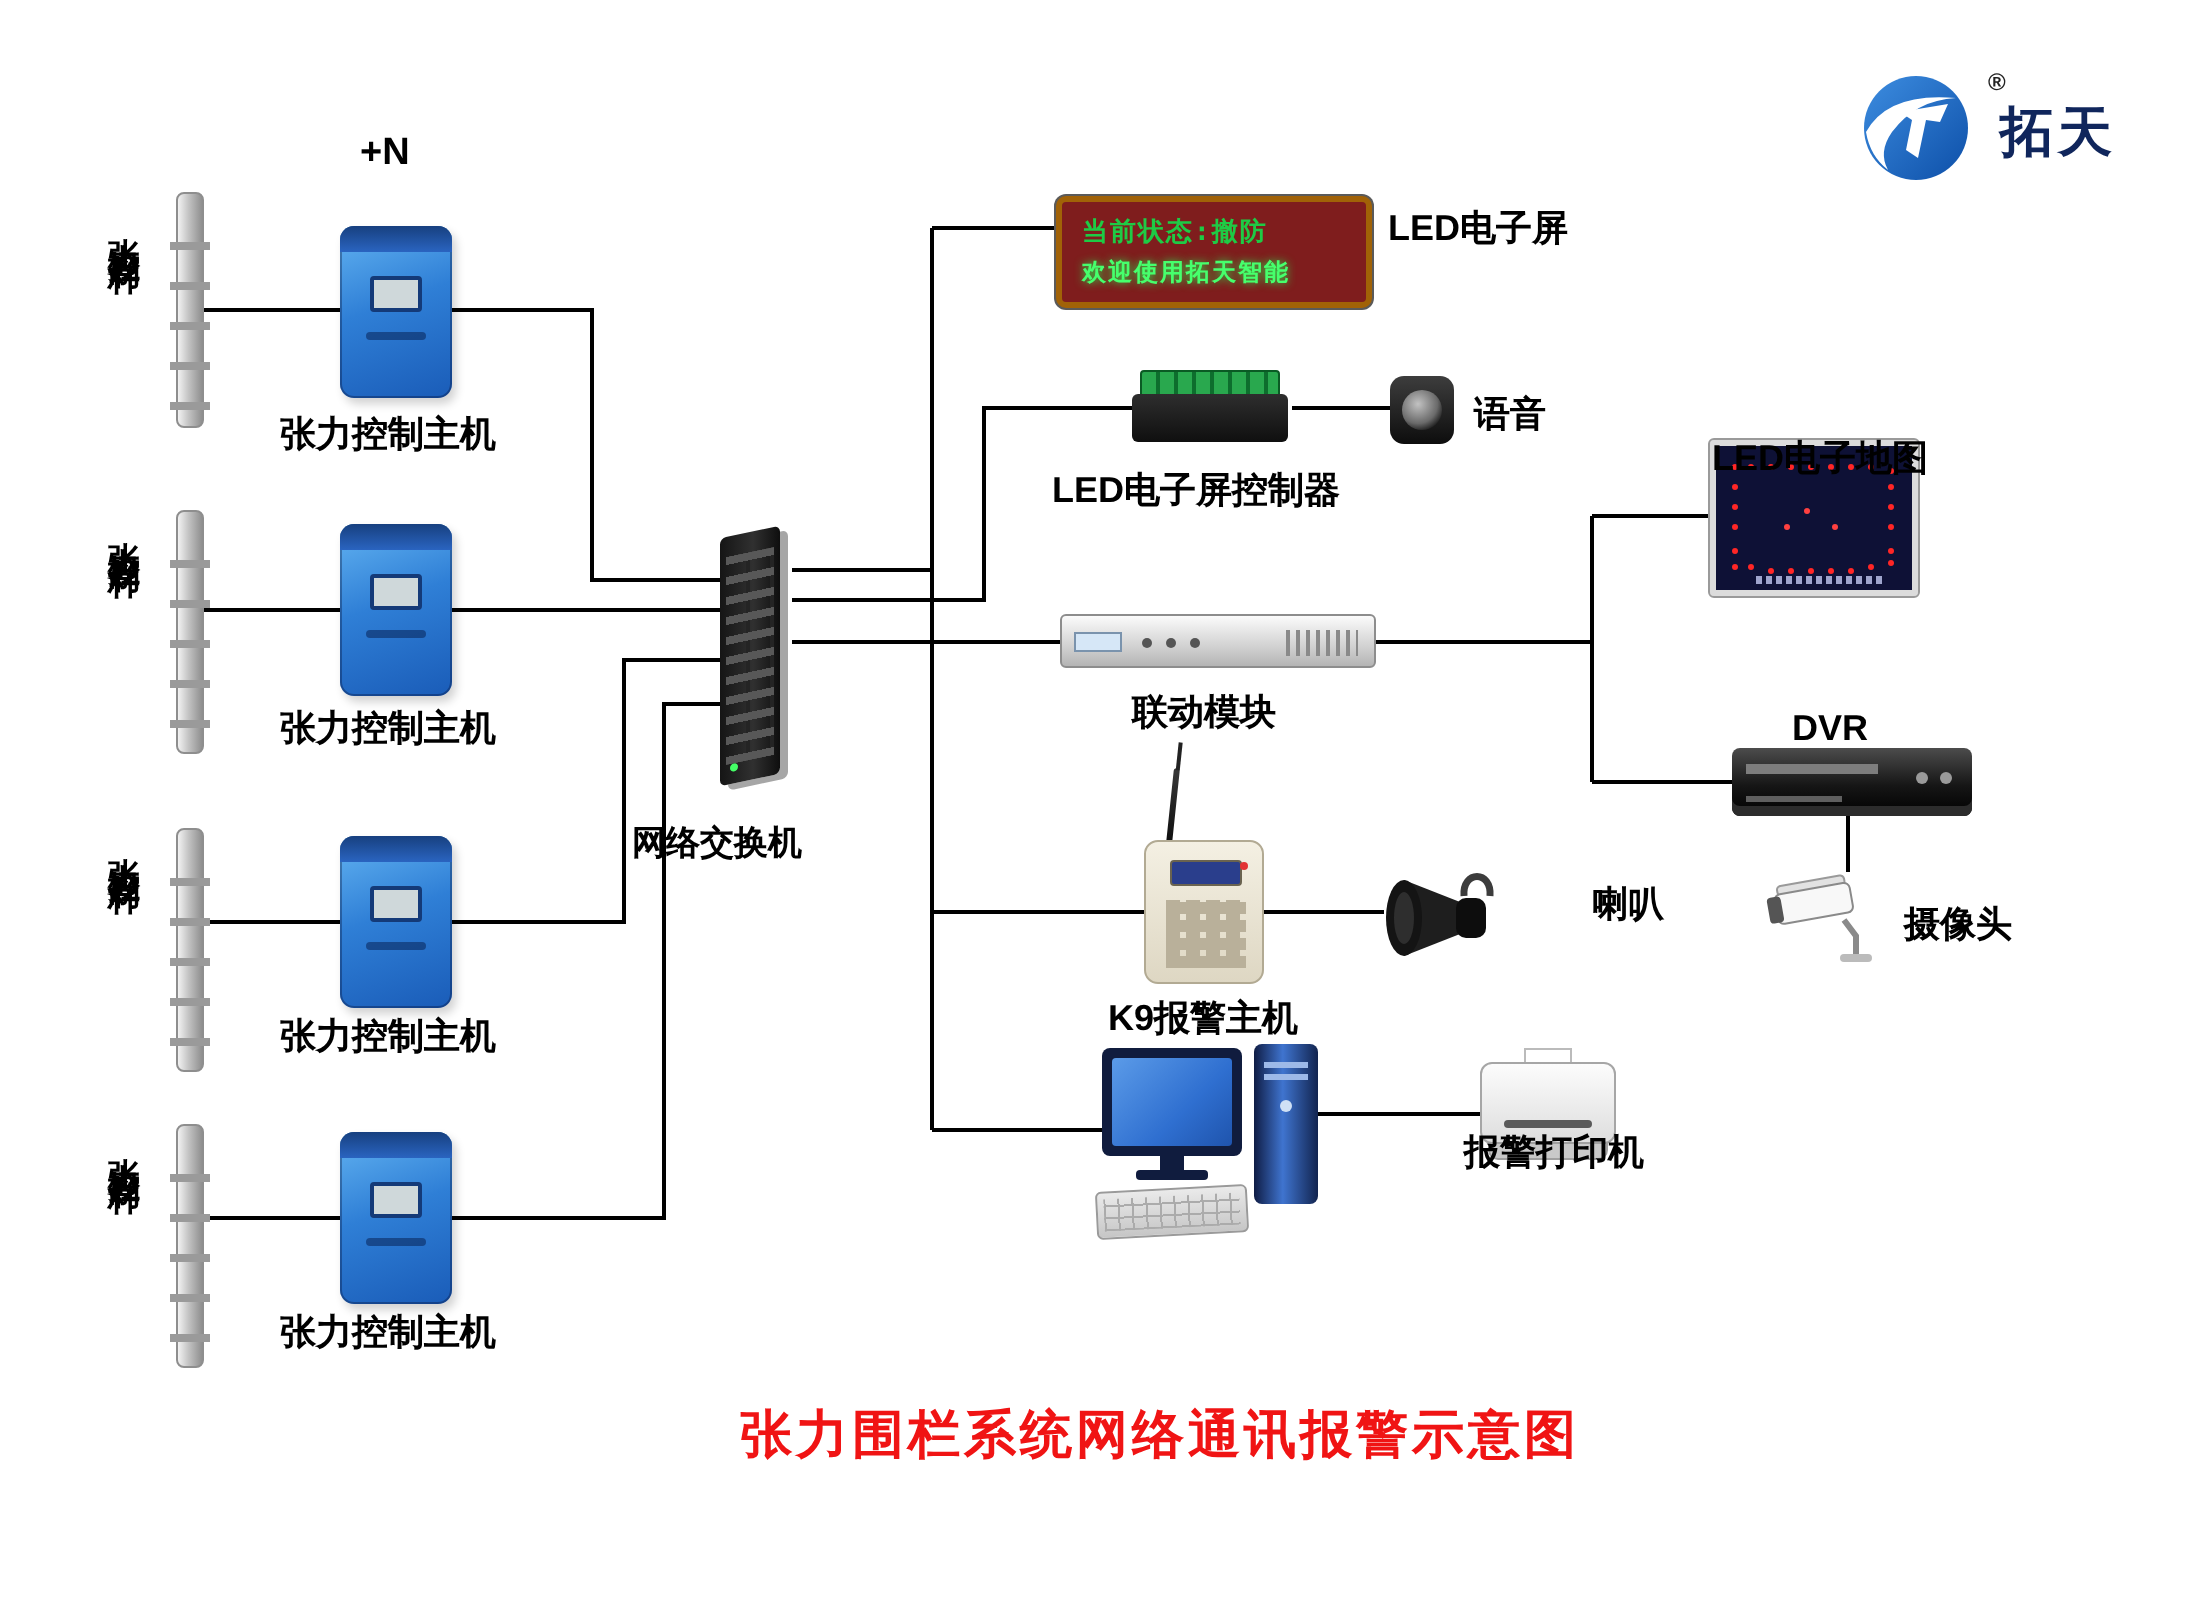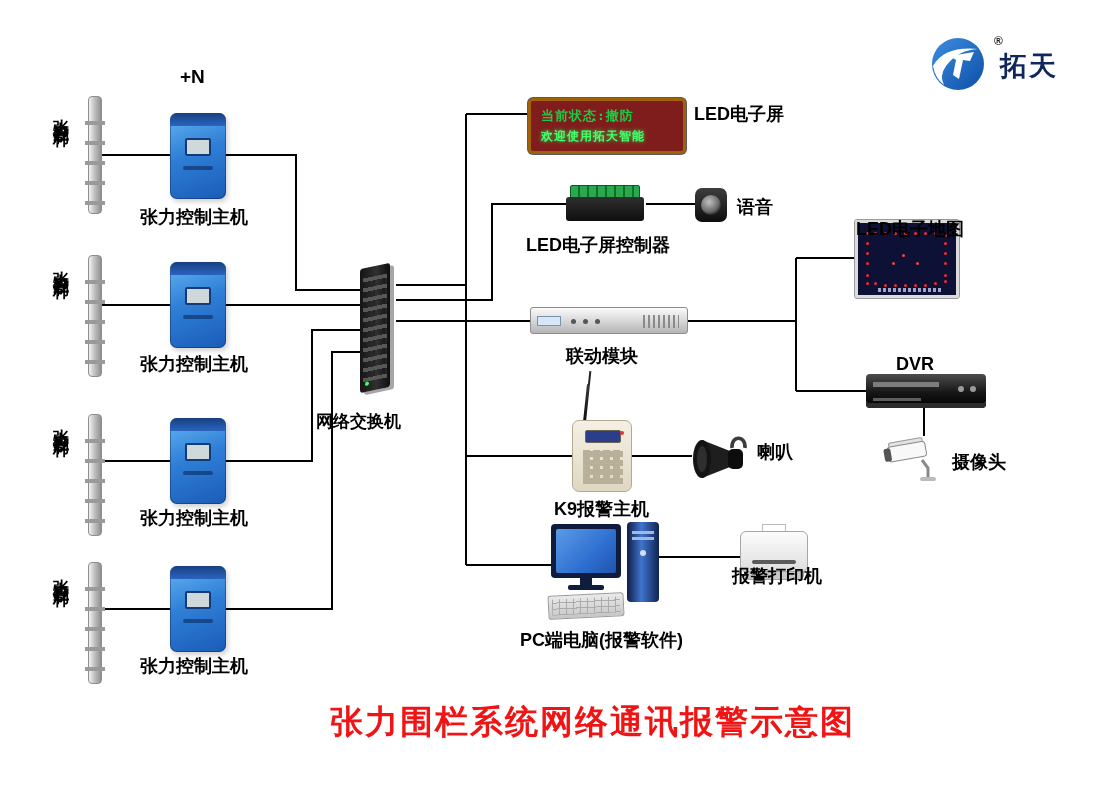--- a/index.html
+++ b/index.html
@@ -292,7 +292,7 @@
       <rect x="38" y="25" width="15" height="20" rx="5" fill="#0d0d0d"></rect>
     </svg>
   </div>
-  <div class="lbl" style="left:757px; top:440px;text-align:center;">喇叭</div>
+  <div class="lbl" style="left:796px; top:440px;text-align:center;">喇叭</div>
 
   <div class="dev monitor">
       <div class="screen"></div>

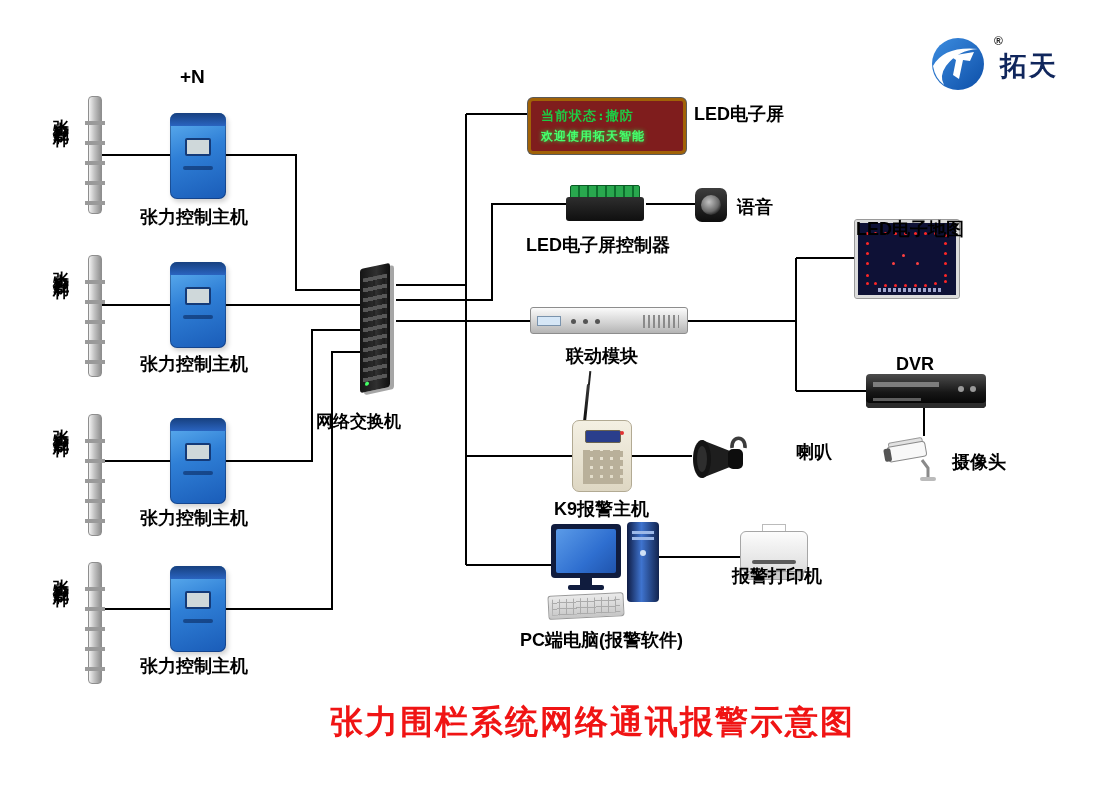--- a/index.html
+++ b/index.html
@@ -304,7 +304,6 @@
     <div class="btn"></div>
   </div>
   <div class="dev keyboard"></div>
-  <div class="lbl ctr" style="left:520px; top:628px; width:195px;">PC端电脑(报警软件)</div>
 
   <div class="dev printer">
     <div class="p-paper"></div>

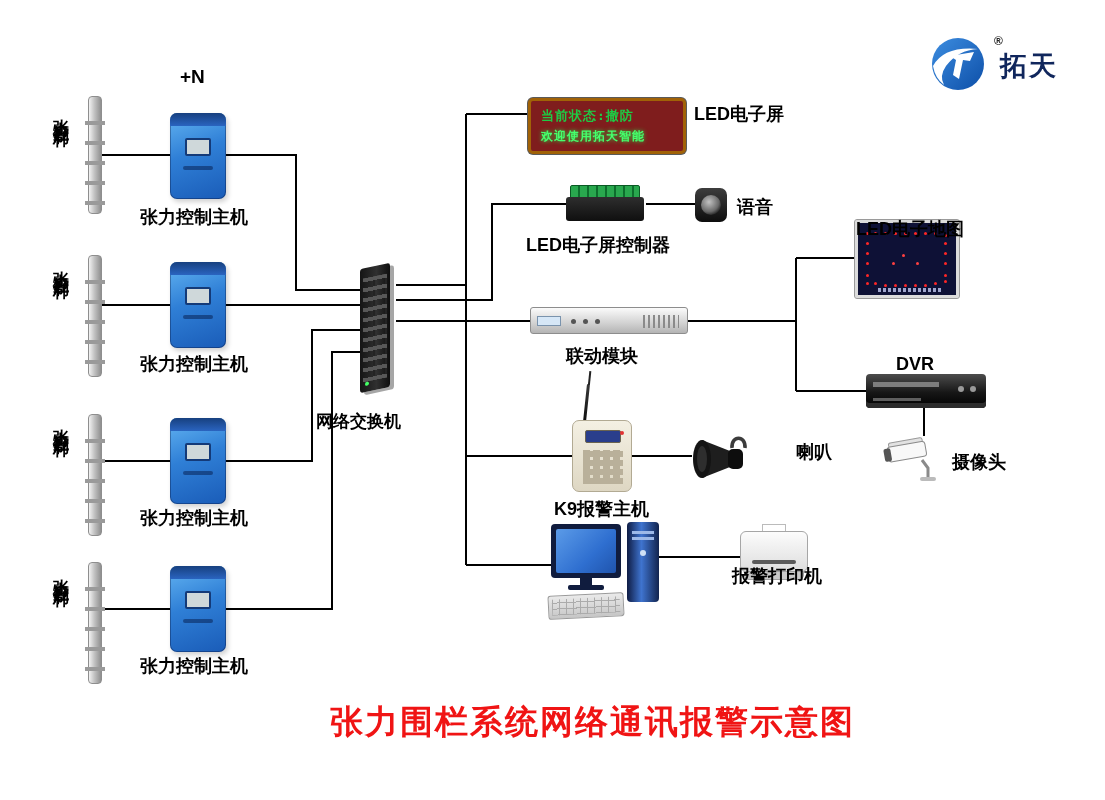--- a/index.html
+++ b/index.html
@@ -119,7 +119,7 @@
   .logo .brand { position:absolute; left:72px; top:14px; font-size:27px; font-weight:700; color:#10265c; letter-spacing:2px; }
   .logo .reg { position:absolute; left:66px; top:0; font-size:12px; font-weight:700; color:#222; }
 
-  .title { left:330px; top:700px; width:460px; text-align:left; font-size:33px; font-weight:700; color:#f01414; letter-spacing:2px; }
+  .title { left:330px; top:700px; width:460px; text-align:right; font-size:26px; font-weight:700; color:#f01414; letter-spacing:2px; }
 </style>
 </head>
 <body>

